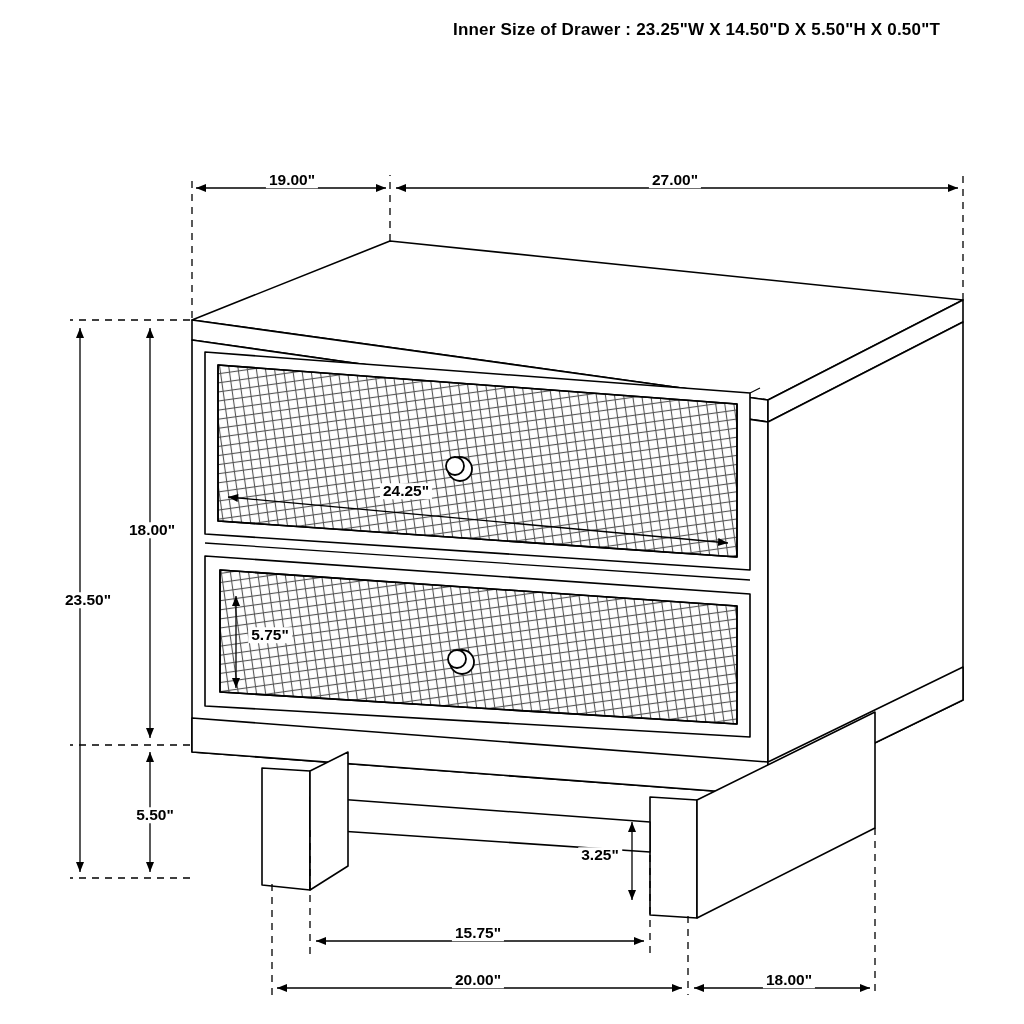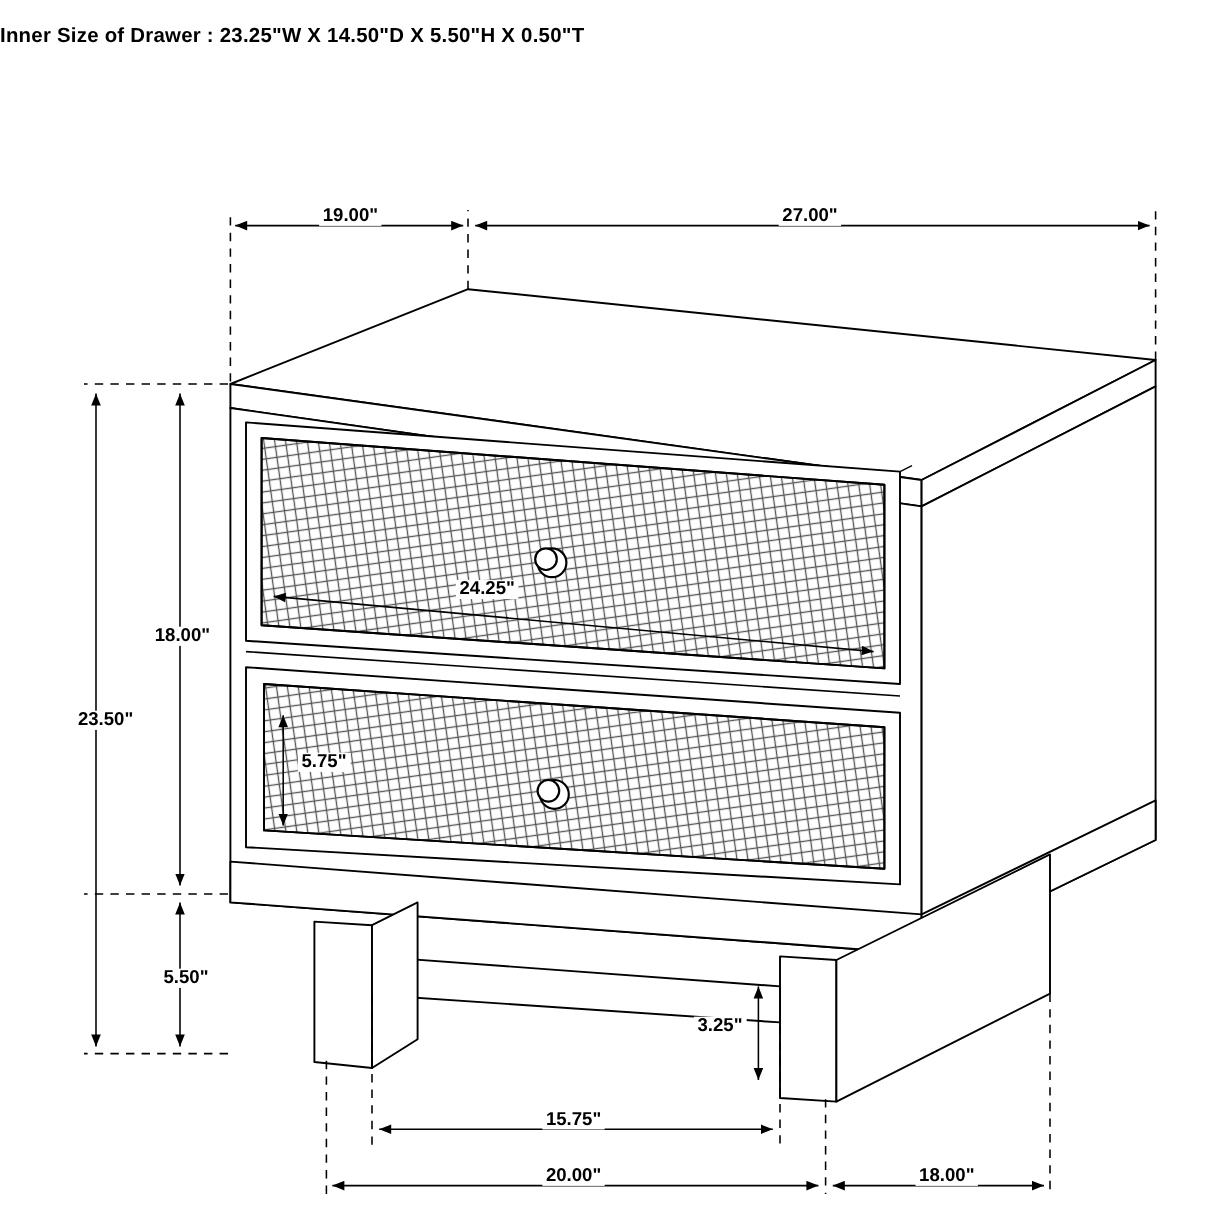--- a/index.html
+++ b/index.html
@@ -26,7 +26,7 @@
     left: 0;
     top: 20px;
     width: 940px;
-    text-align: left;
+    text-align: right;
     font-size: 17px;
     font-weight: bold;
     letter-spacing: 0.2px;

